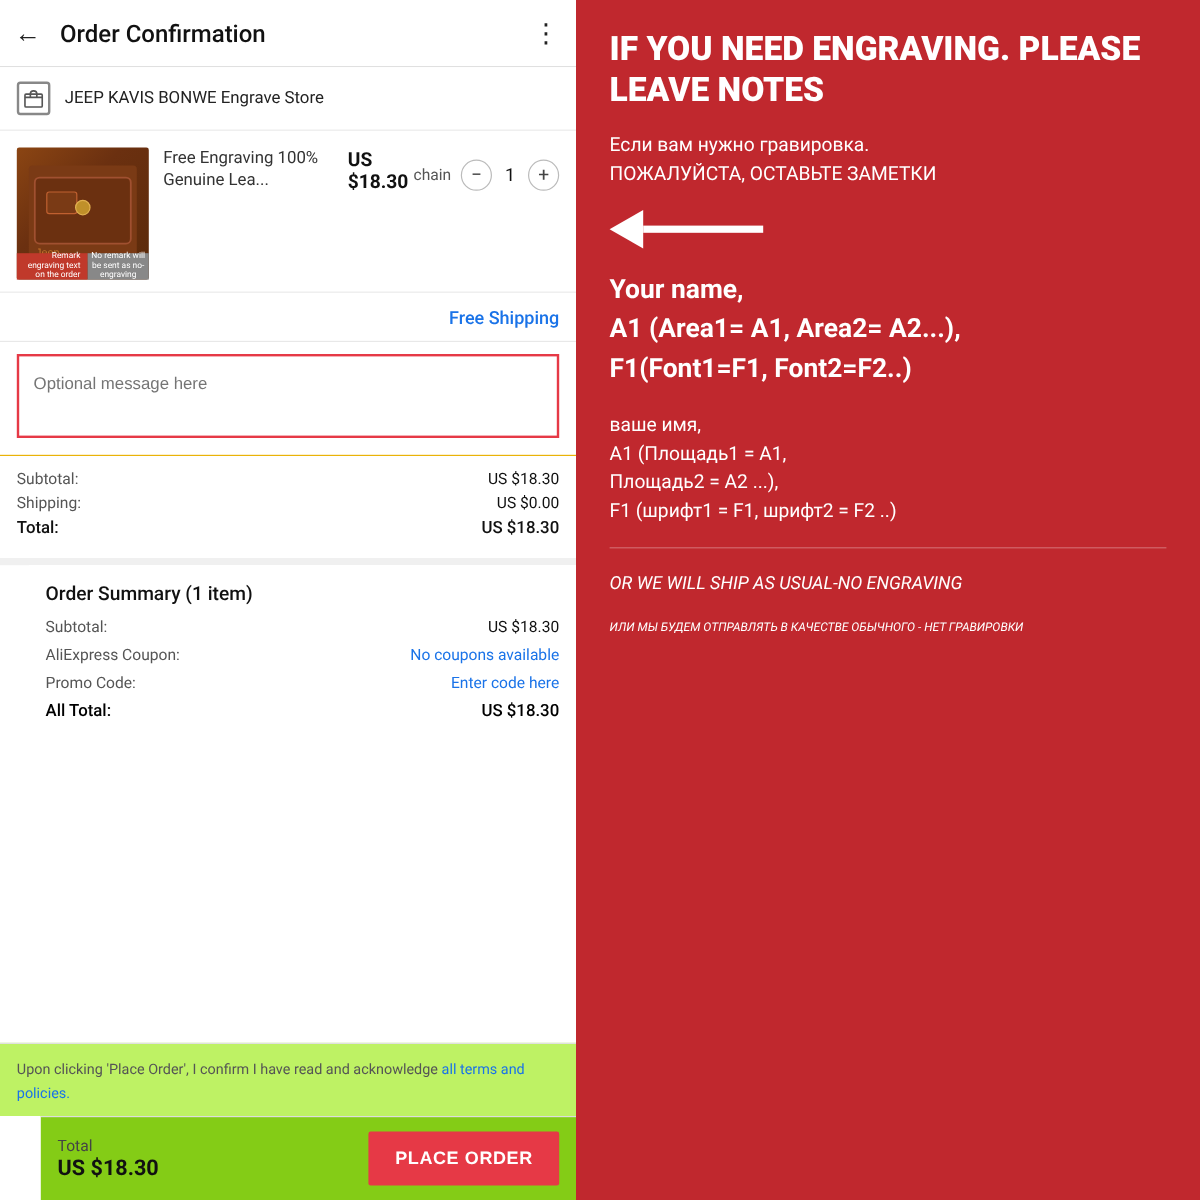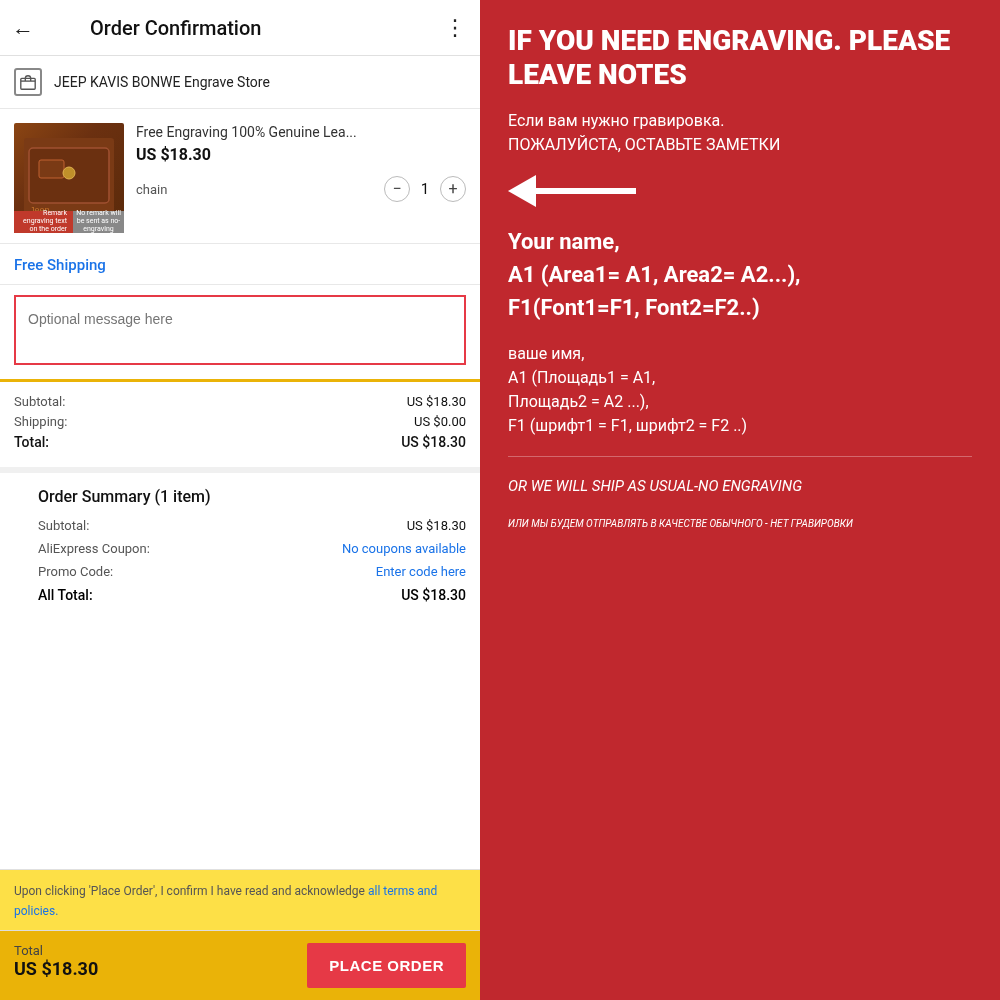--- a/index.html
+++ b/index.html
@@ -41,7 +41,6 @@
       font-weight: 500;
       color: #111;
       flex: 1;
-      margin-left: 40px;
     }
     .header-more {
       font-size: 22px;

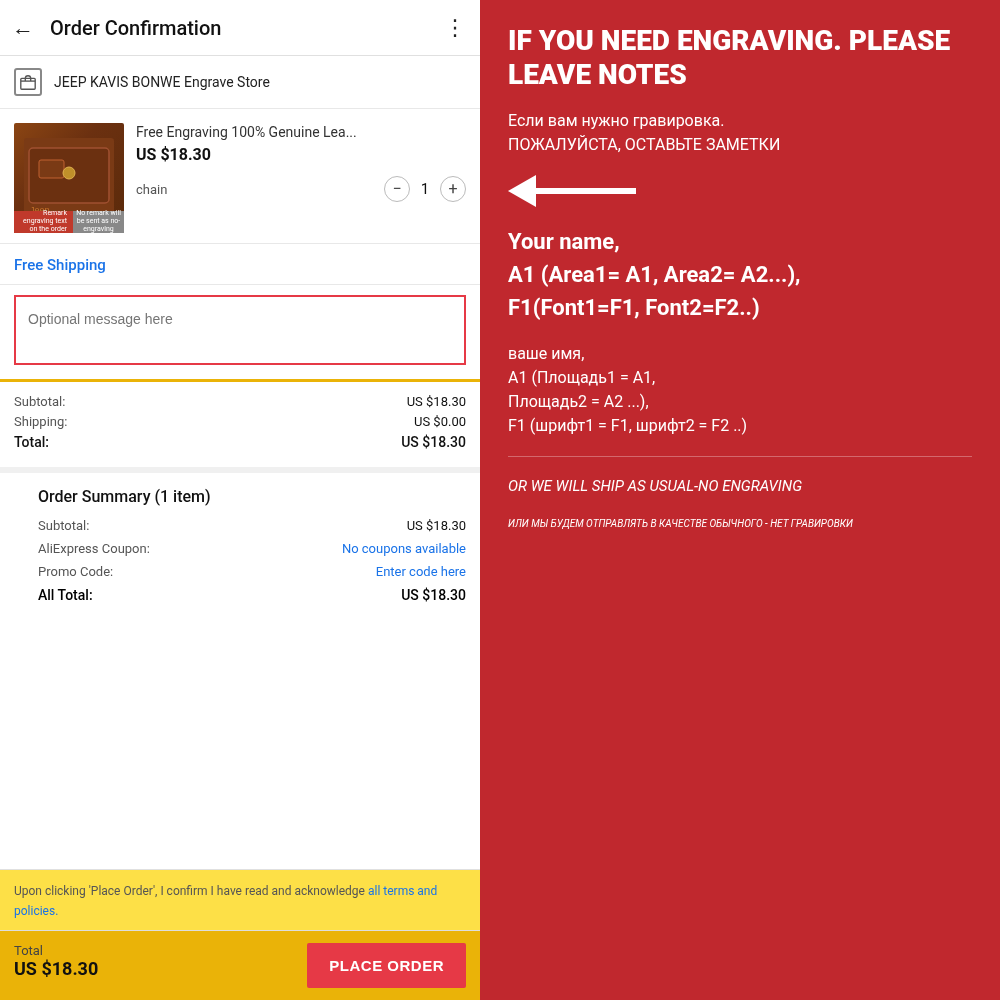--- a/index.html
+++ b/index.html
@@ -148,7 +148,7 @@
     .product-info {
       flex: 1;
       display: flex;
-      flex-direction: column;
+      flex-direction: row;
       gap: 4px;
     }
     .product-title {

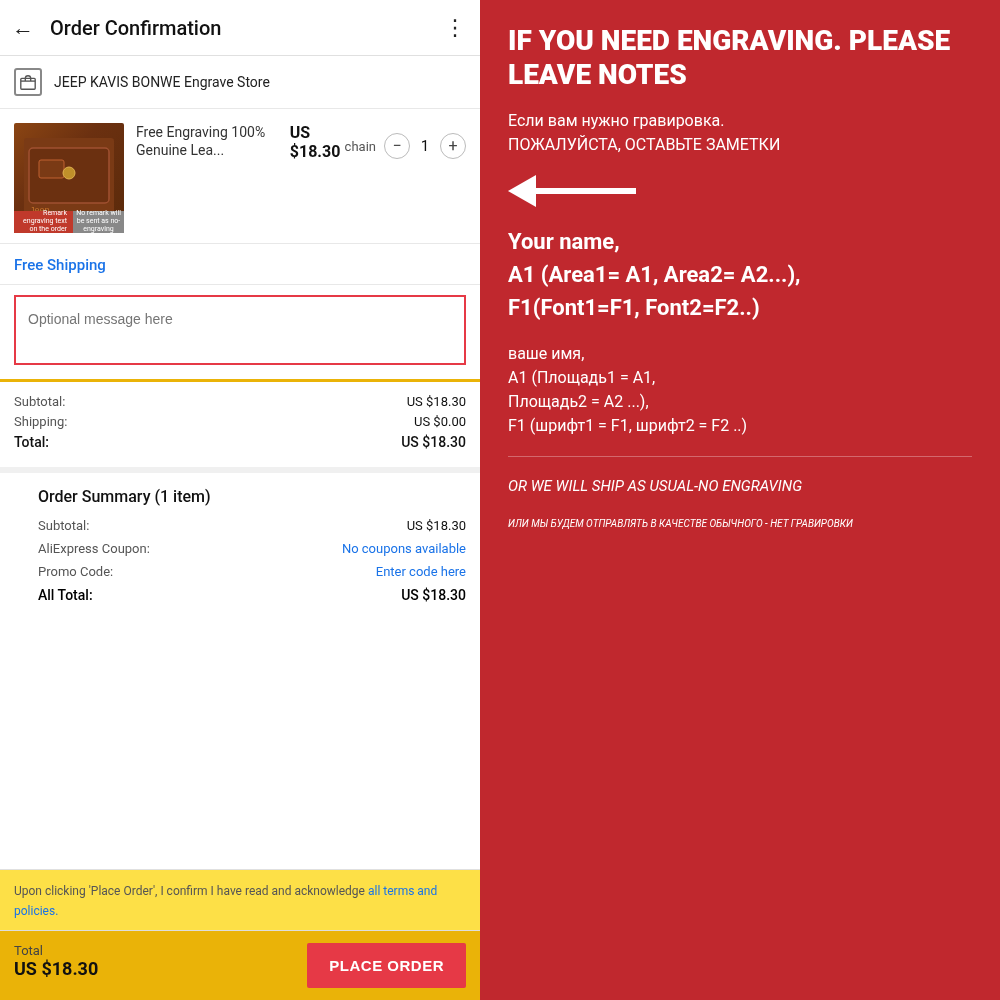--- a/index.html
+++ b/index.html
@@ -208,6 +208,7 @@
       font-size: 15px;
       color: #1a73e8;
       font-weight: 500;
+      text-align: right;
     }
     .shipping-delivery {
       font-size: 13px;

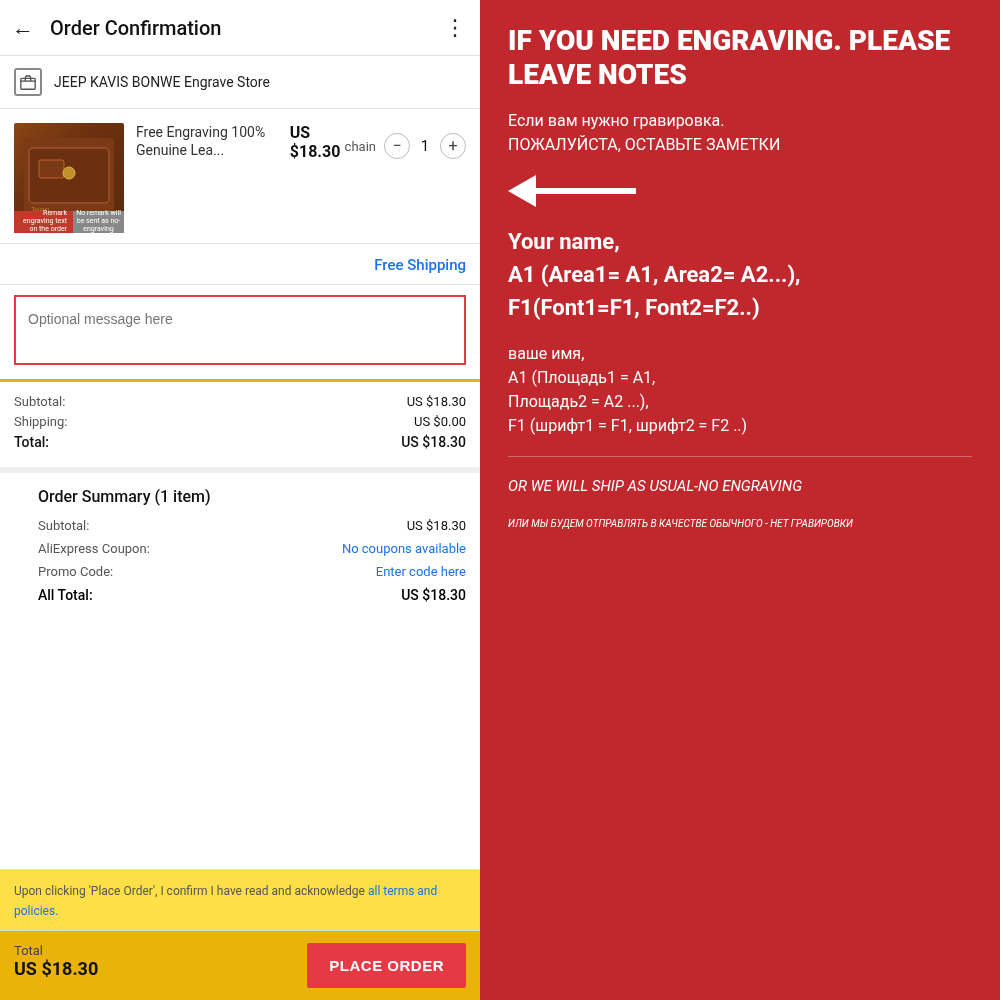--- a/index.html
+++ b/index.html
@@ -224,7 +224,7 @@
     .message-section {
       padding: 10px 14px 10px 14px;
       background: #fff;
-      border-bottom: 3px solid #eab308;
+      border-bottom: 1px solid #eab308;
     }
     .message-input {
       width: 100%;

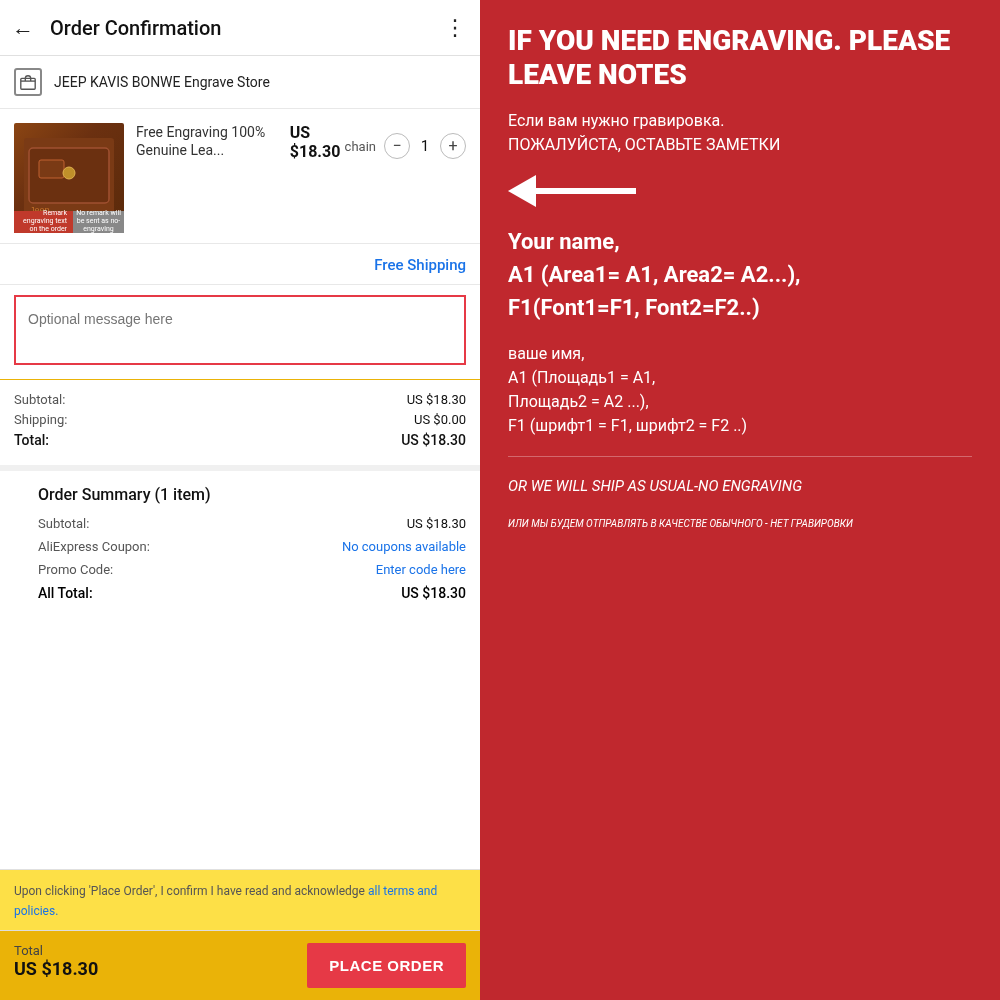--- a/index.html
+++ b/index.html
@@ -299,7 +299,7 @@
     
     .terms-section {
       padding: 10px 14px;
-      background: #fde047;
+      background: #bef264;
       border-top: 1px solid #e0e0e0;
     }
     .terms-text {

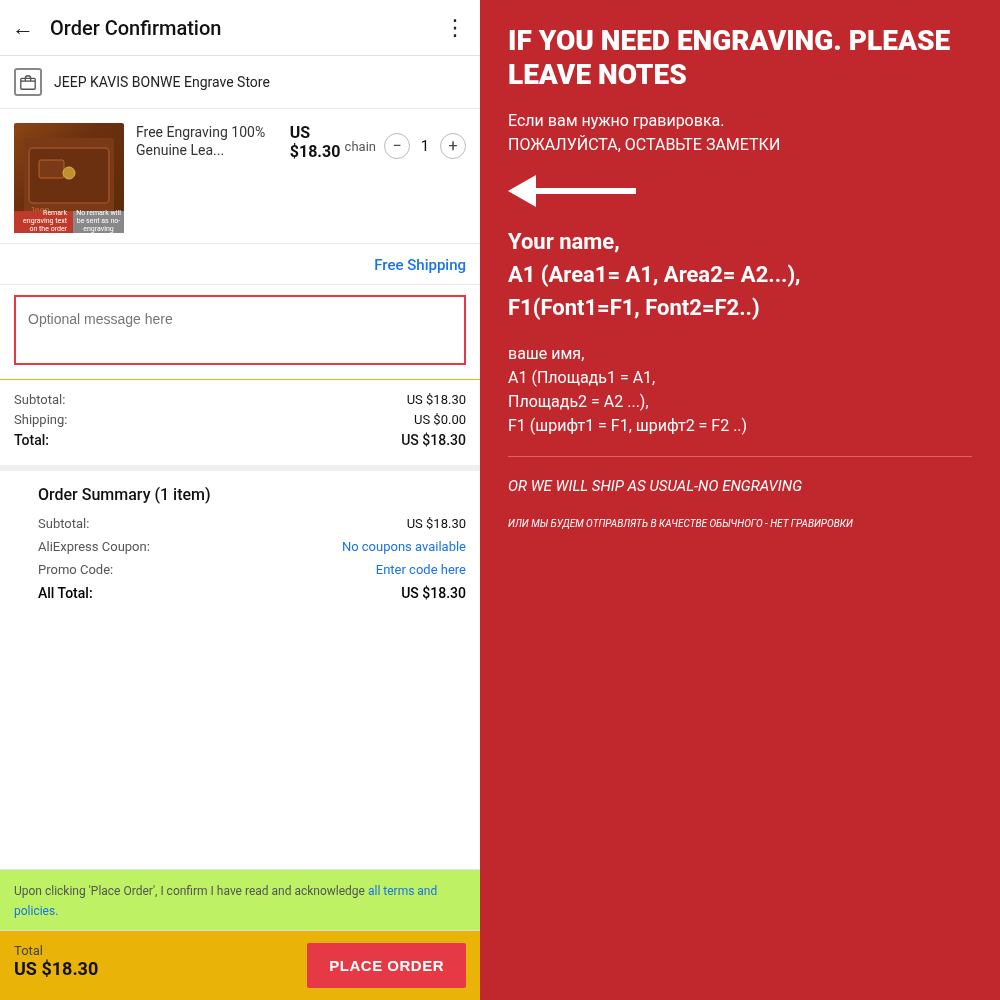--- a/index.html
+++ b/index.html
@@ -314,12 +314,13 @@
     
     .footer-bar {
       display: flex;
-      align-items: flex-start;
+      align-items: center;
       justify-content: space-between;
       padding: 12px 14px;
-      background: #eab308;
+      background: #84cc16;
       border-top: 1px solid #ddd;
       min-height: 64px;
+      margin-left: 34px;
     }
     .footer-total-label {
       font-size: 13px;

